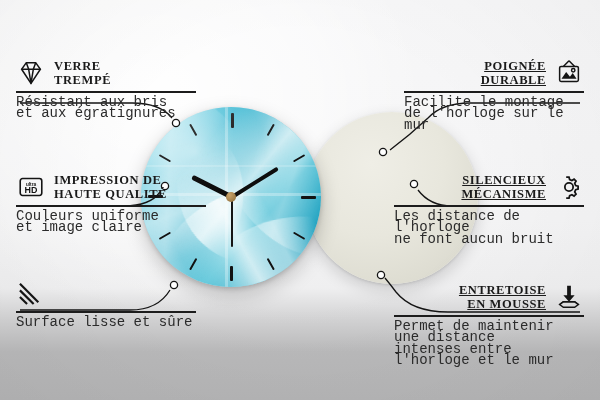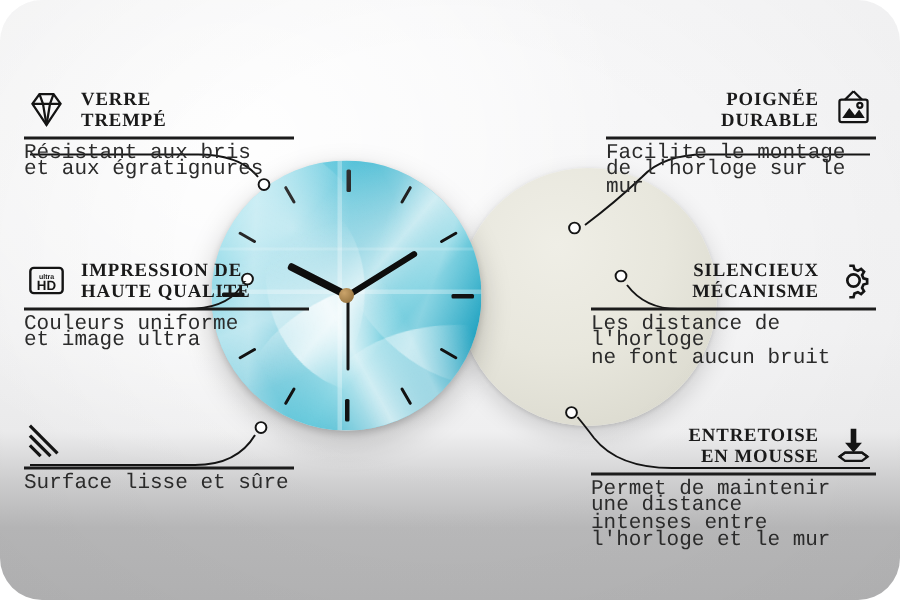--- a/index.html
+++ b/index.html
@@ -8,7 +8,7 @@
     font-family:"Liberation Serif", serif;
     background:#ffffff;
   }
-  #stage{position:relative;width:600px;height:400px;overflow:hidden;border-radius:28px;}
+  #stage{position:relative;width:600px;height:400px;overflow:hidden;}
 
   
   .bg-wall{

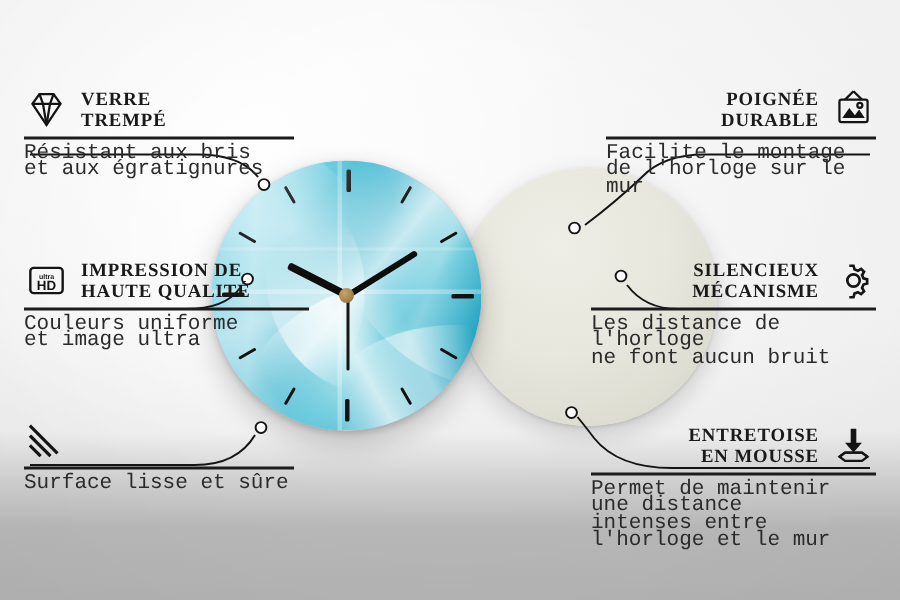--- a/index.html
+++ b/index.html
@@ -85,7 +85,7 @@
     font-weight:bold;font-size:12.5px;line-height:14px;
     letter-spacing:.6px;color:#1a1a1a;text-transform:uppercase;
   }
-  .feat.right .title{text-align:right;}
+  .feat.right .title{text-align:right;text-decoration:underline;}
   .rule{height:1.6px;background:#1c1c1c;margin:3px 0 4px 0;}
   .desc{
     font-size:14px;line-height:11.5px;color:#2b2b2b;

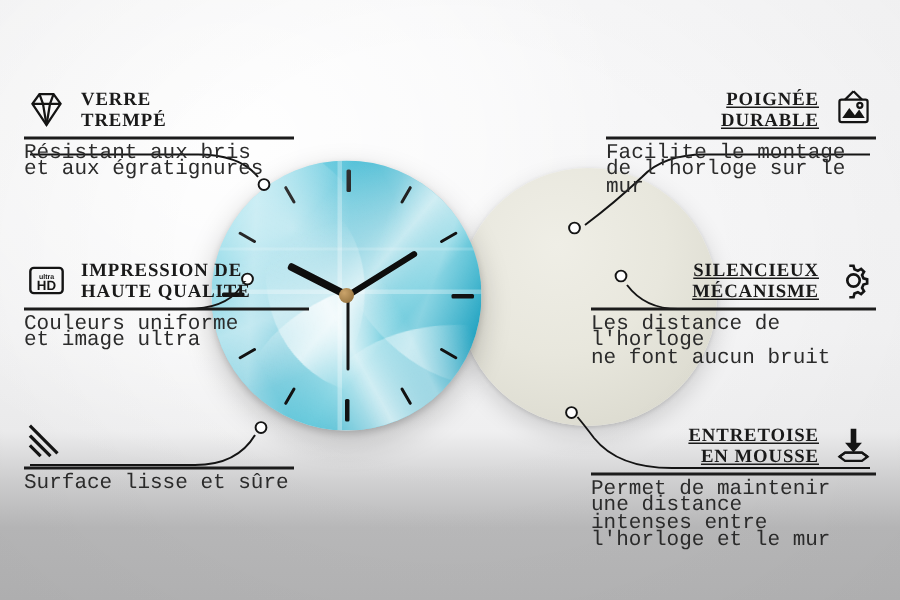--- a/index.html
+++ b/index.html
@@ -207,7 +207,7 @@
     </div>
     <div class="rule"></div>
     <div class="desc">Couleurs uniforme</div>
-    <div class="desc">et image ultra</div>
+    <div class="desc">et image claire</div>
   </div>
 
   <div class="feat left" id="f-bords">

